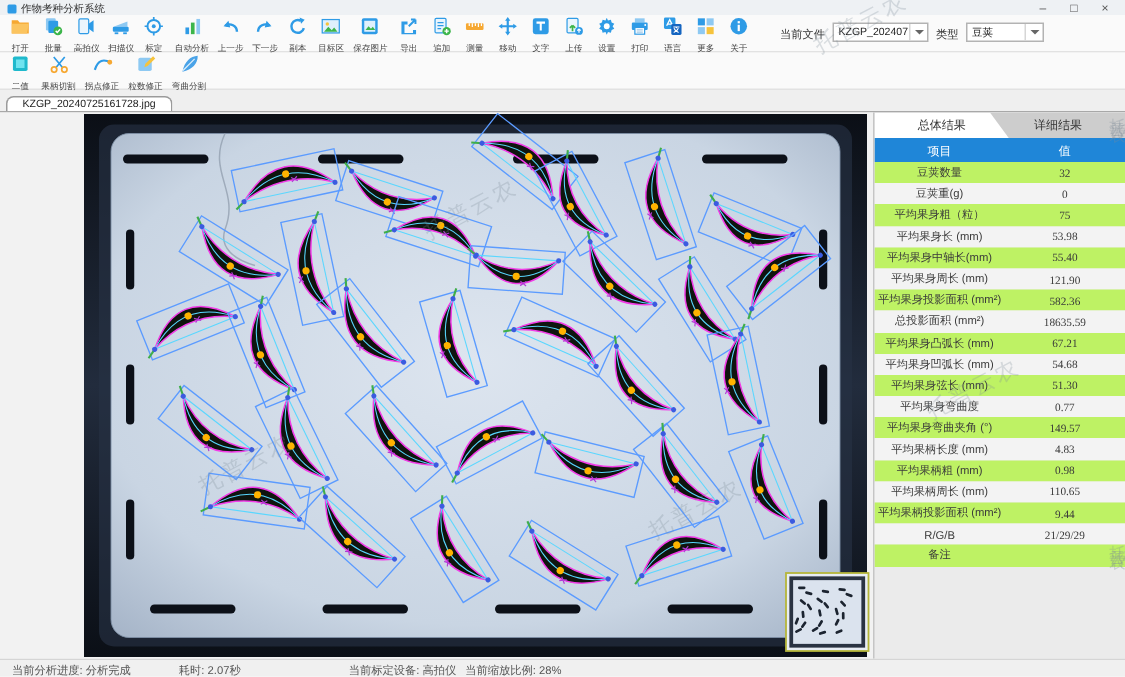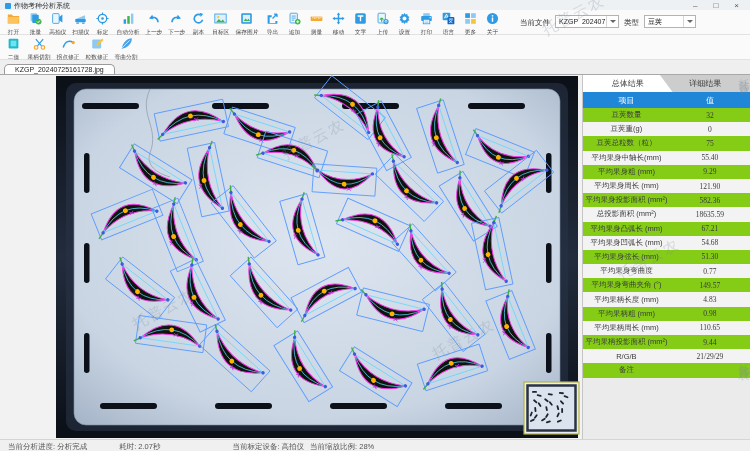--- a/index.html
+++ b/index.html
@@ -36,7 +36,7 @@
   .phead{height:16px;background:#1f86d8;color:#fff;display:flex;font-size:8px;border-radius:0 0 0 0;}
   .phead span{display:flex;align-items:center;justify-content:center;}
   .phead span:first-child{width:52%;} .phead span:last-child{width:48%;}
-  .prow{height:14.2px;display:flex;align-items:center;background:#84cc16;color:#3a3a3a;font-size:7.5px;}
+  .prow{height:14.2px;display:flex;align-items:center;background:#bef264;color:#3a3a3a;font-size:7.5px;}
   .prow:nth-child(even){background:#f3f3f3;}
   .prow .pl{width:52%;text-align:center;white-space:nowrap;overflow:hidden;}
   .prow .pv{width:48%;text-align:center;font-family:Liberation Serif, serif;}

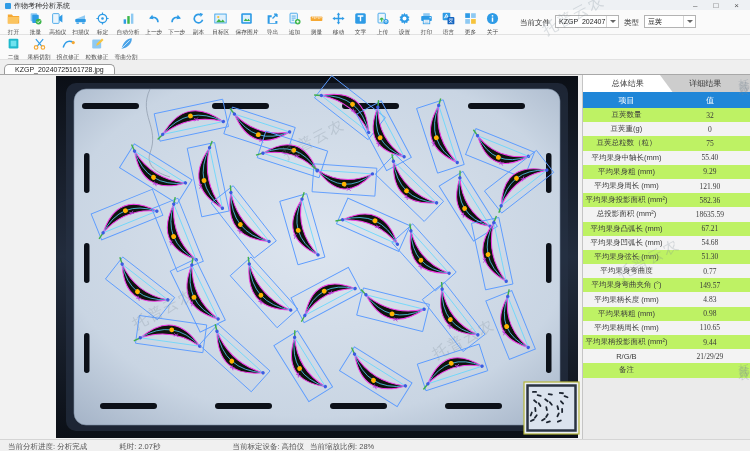--- a/index.html
+++ b/index.html
@@ -735,7 +735,7 @@
             <span class="pv">0</span>
           </div>
           <div class="prow">
-            <span class="pl">豆荚总粒数（粒）</span>
+            <span class="pl">平均果身粗（粒）</span>
             <span class="pv">75</span>
           </div>
           <div class="prow">

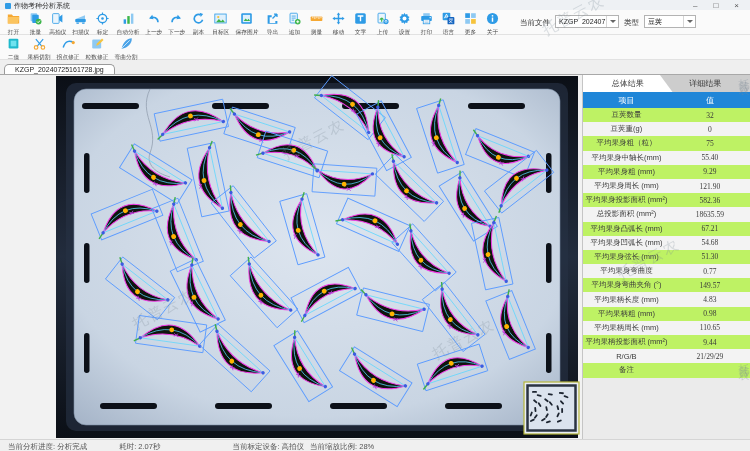--- a/index.html
+++ b/index.html
@@ -739,6 +739,10 @@
             <span class="pv">75</span>
           </div>
           <div class="prow">
+            <span class="pl">平均果身长 (mm)</span>
+            <span class="pv">53.98</span>
+          </div>
+          <div class="prow">
             <span class="pl">平均果身中轴长(mm)</span>
             <span class="pv">55.40</span>
           </div>

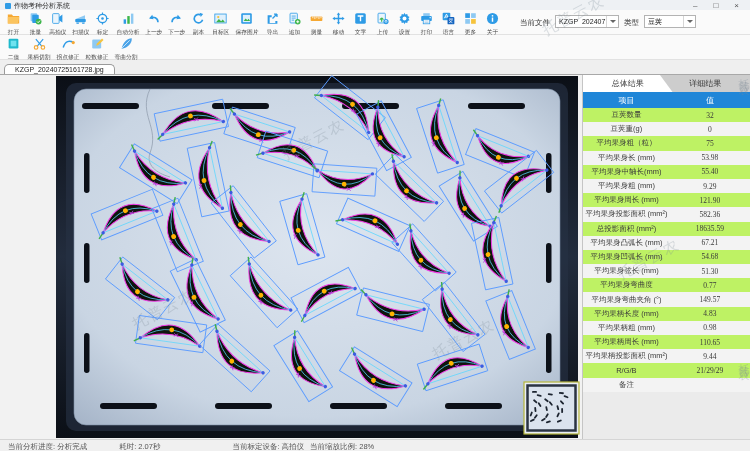--- a/index.html
+++ b/index.html
@@ -747,10 +747,6 @@
             <span class="pv">55.40</span>
           </div>
           <div class="prow">
-            <span class="pl">平均果身粗 (mm)</span>
-            <span class="pv">9.29</span>
-          </div>
-          <div class="prow">
             <span class="pl">平均果身周长 (mm)</span>
             <span class="pv">121.90</span>
           </div>

